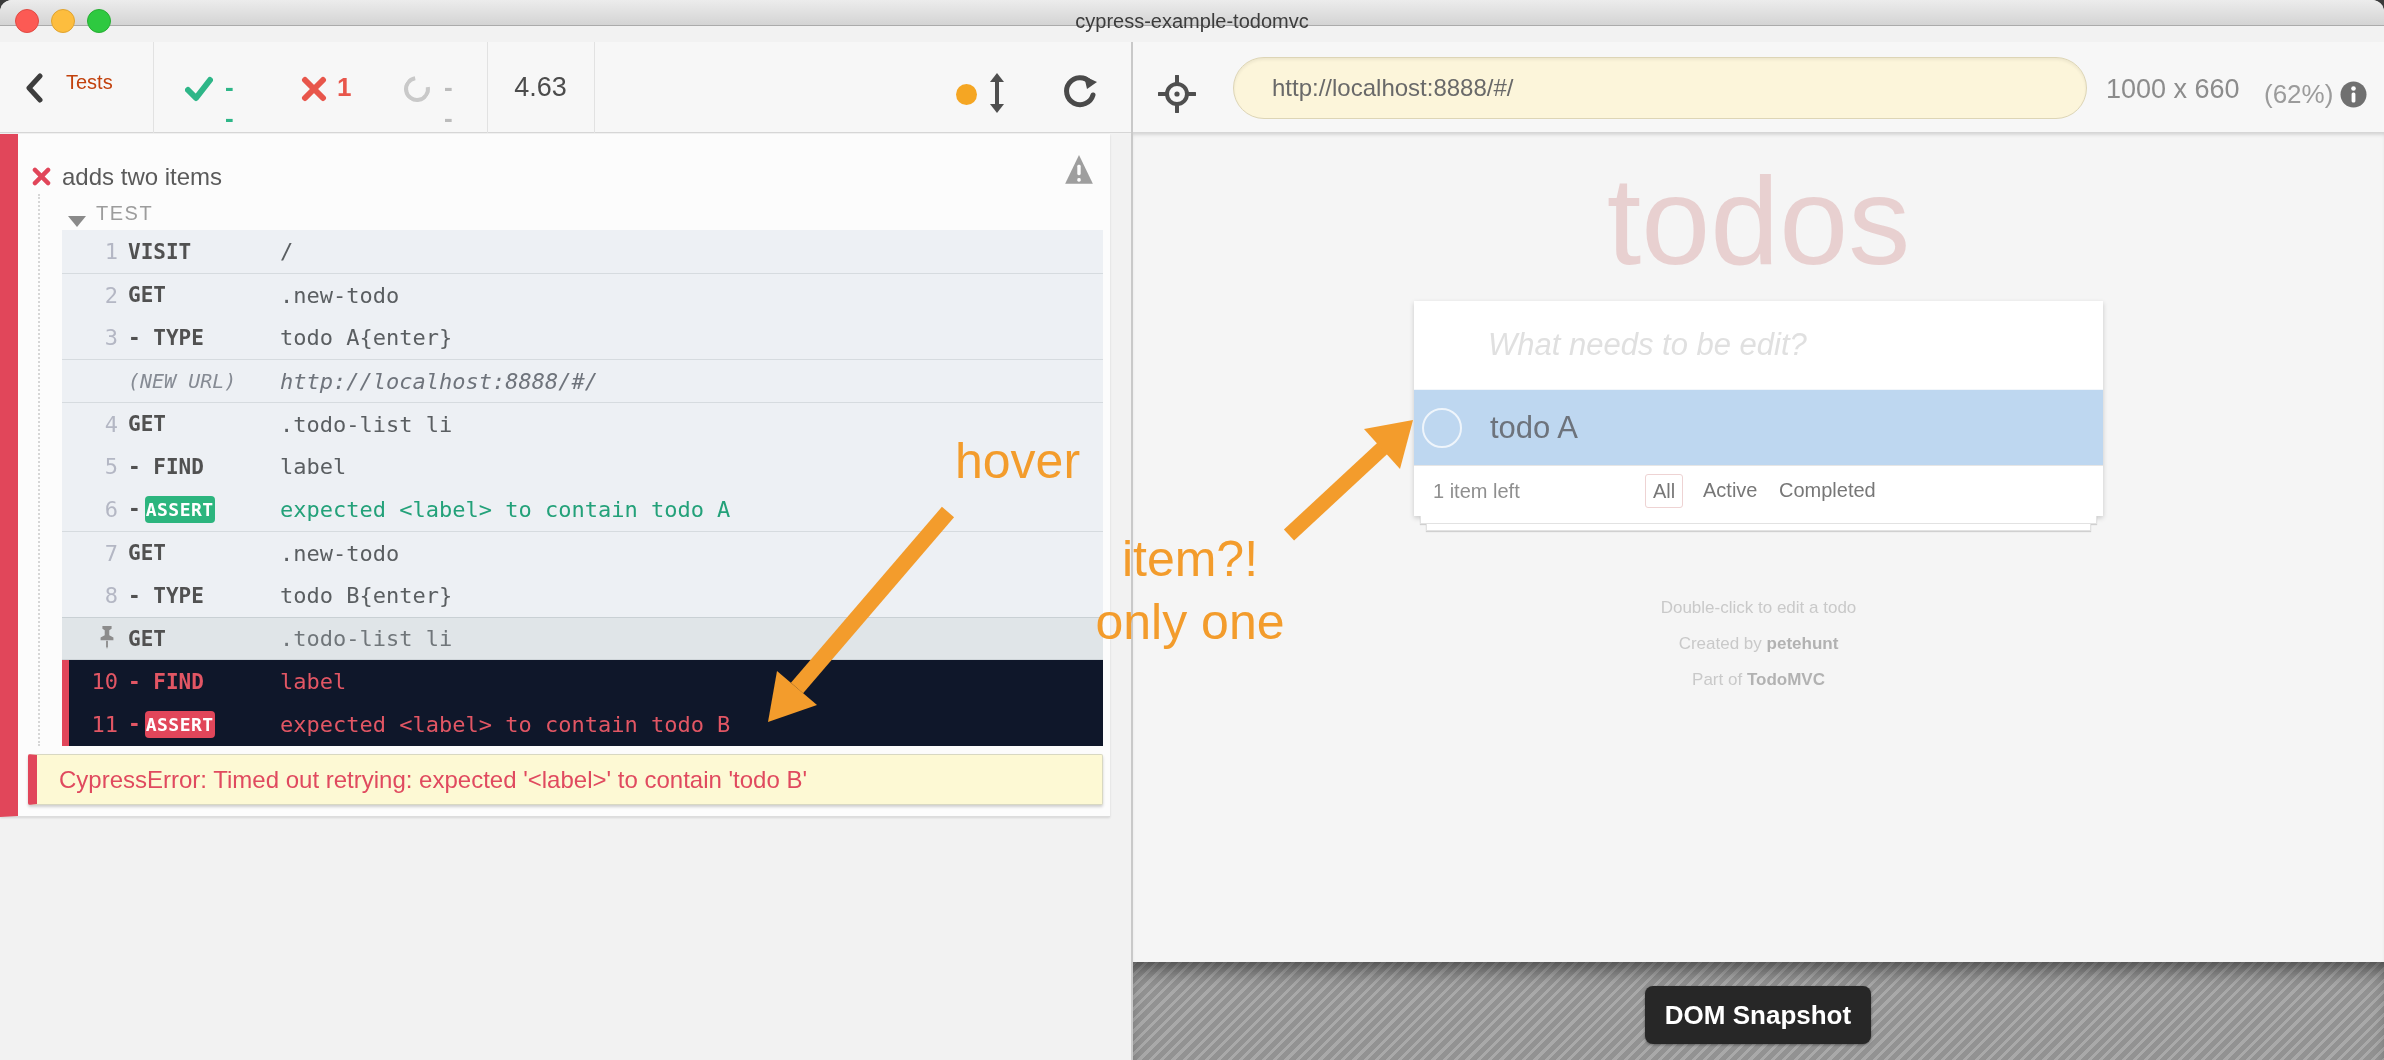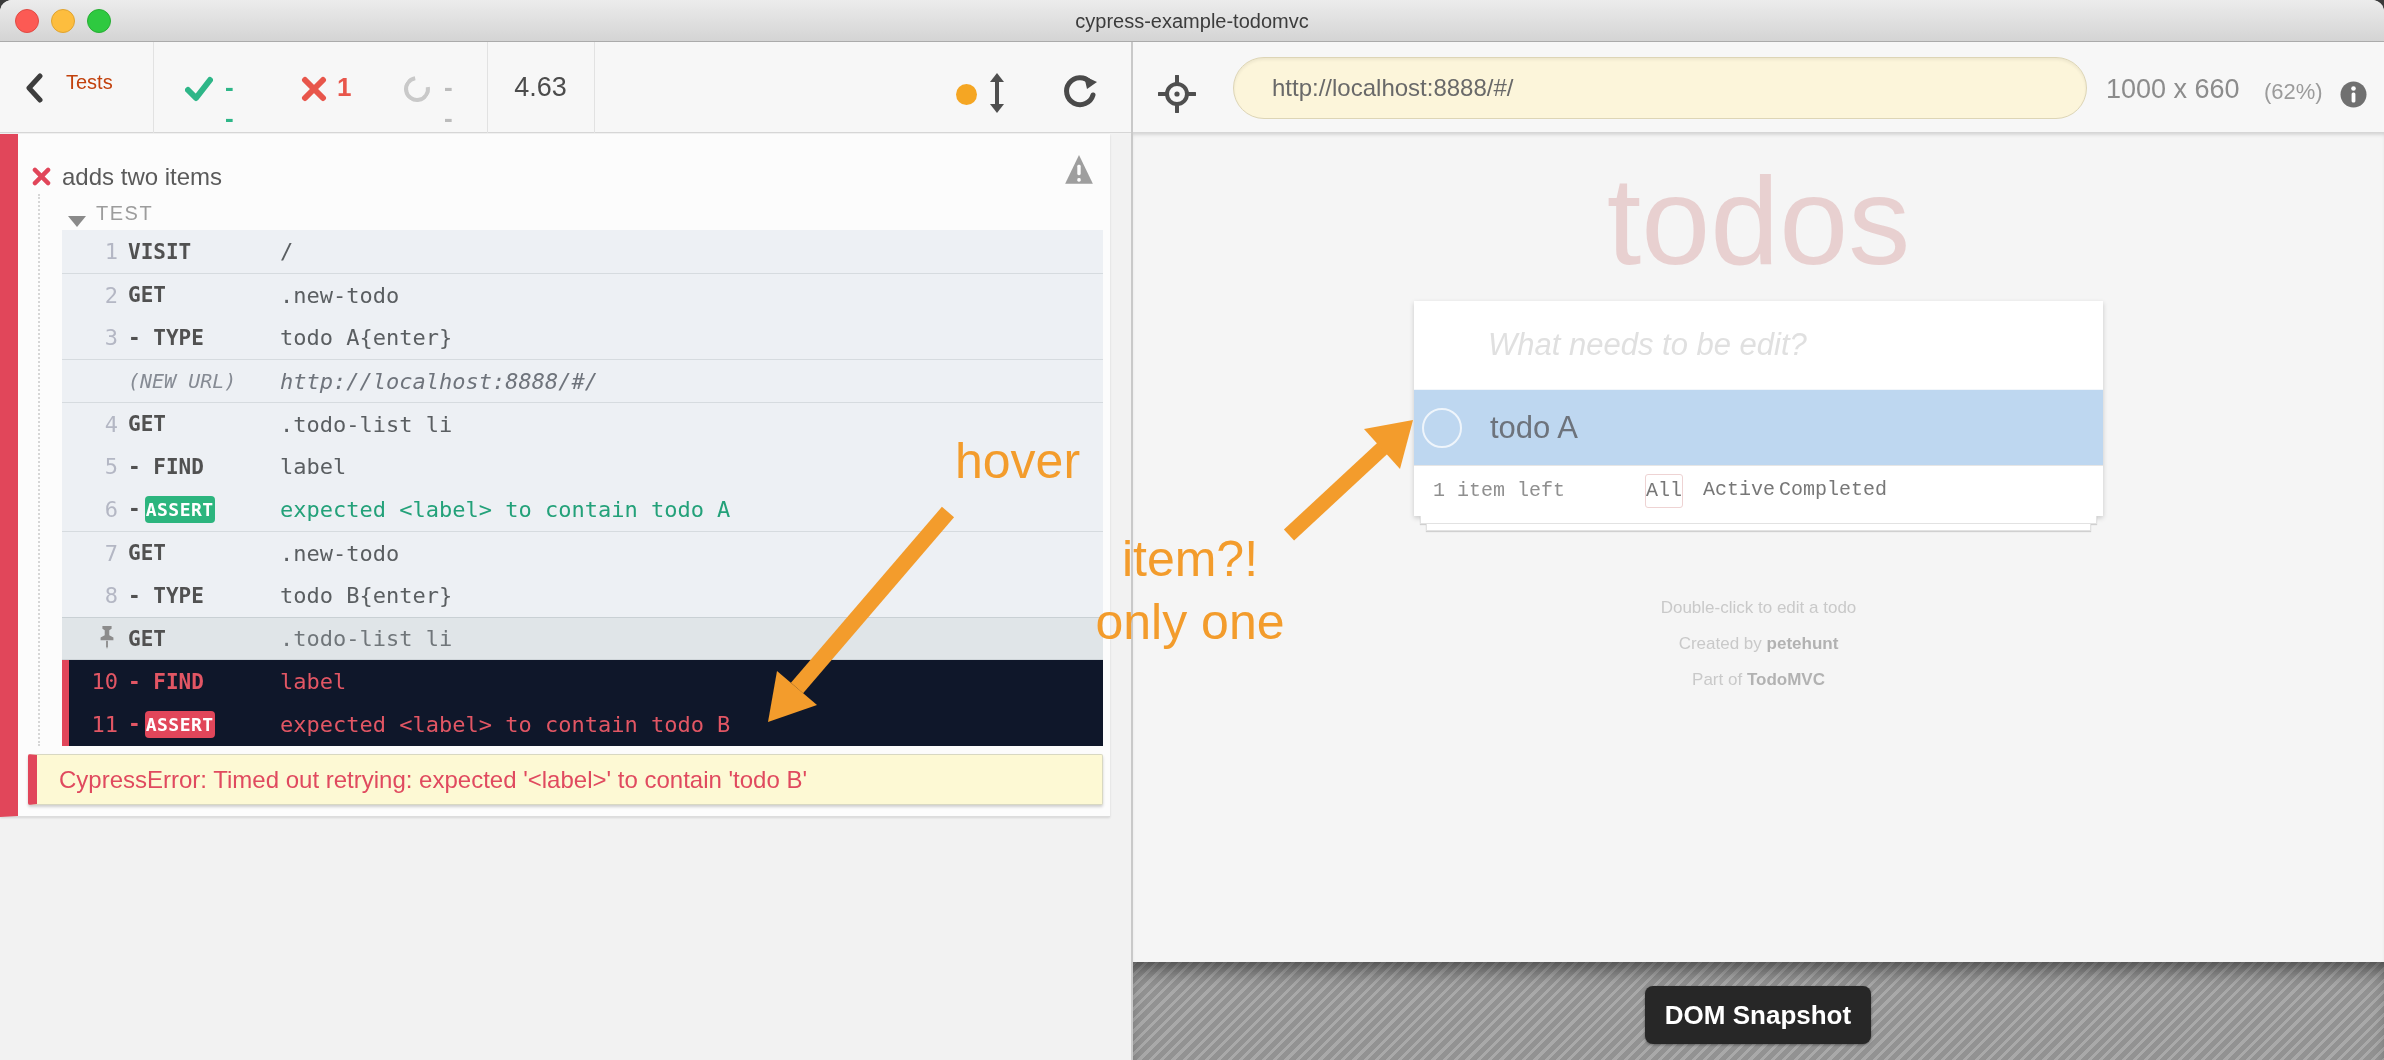--- a/index.html
+++ b/index.html
@@ -9,7 +9,7 @@
             border-radius:12px 12px 0 0; overflow:hidden; }
 
   
-  .titlebar { position:absolute; left:0; top:0; width:2384px; height:42px;
+  .titlebar { position:absolute; left:0; top:0; width:2384px; height:26px;
               background:linear-gradient(180deg,#ececec,#d4d4d4);
               border-bottom:1px solid #ababab; }
   .tl { position:absolute; top:9px; width:24px; height:24px; border-radius:50%; }

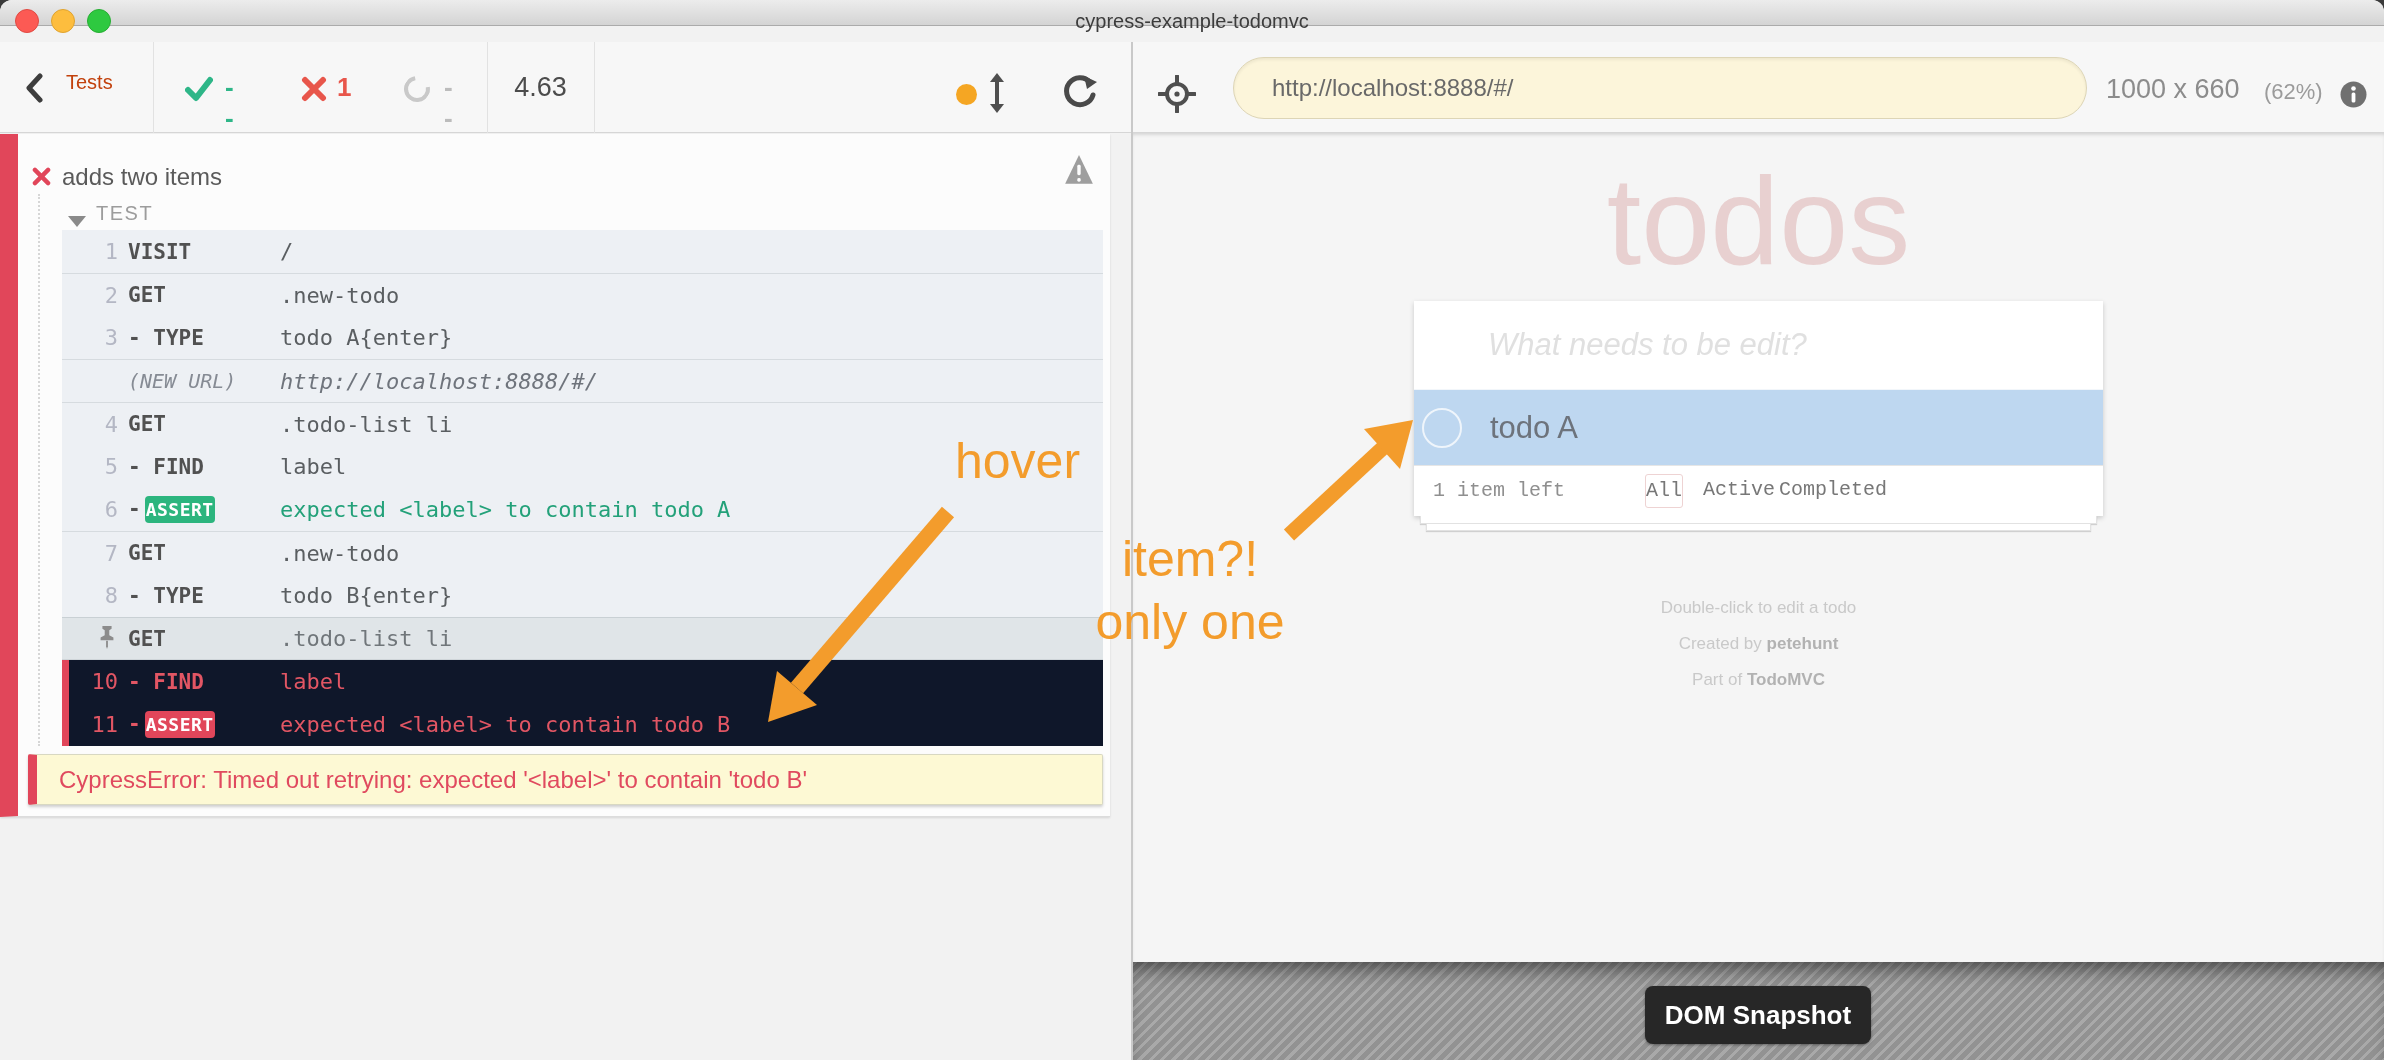--- a/index.html
+++ b/index.html
@@ -39,7 +39,7 @@
              box-shadow:inset 0 2px 3px rgba(0,0,0,0.06);
              line-height:60px; padding-left:38px; font-size:24px; color:#696969; }
   .viewport-size { position:absolute; left:2106px; top:74px; font-size:27px; color:#8c8c8c; }
-  .viewport-zoom { position:absolute; left:2264px; top:79px; font-size:22px; color:#9b9b9b; }
+  .viewport-zoom { position:absolute; left:2264px; top:79px; font-size:26px; color:#9b9b9b; }
 
   
   .reporter { position:absolute; left:0; top:133px; width:1246px; height:927px; background:#f2f2f2; }

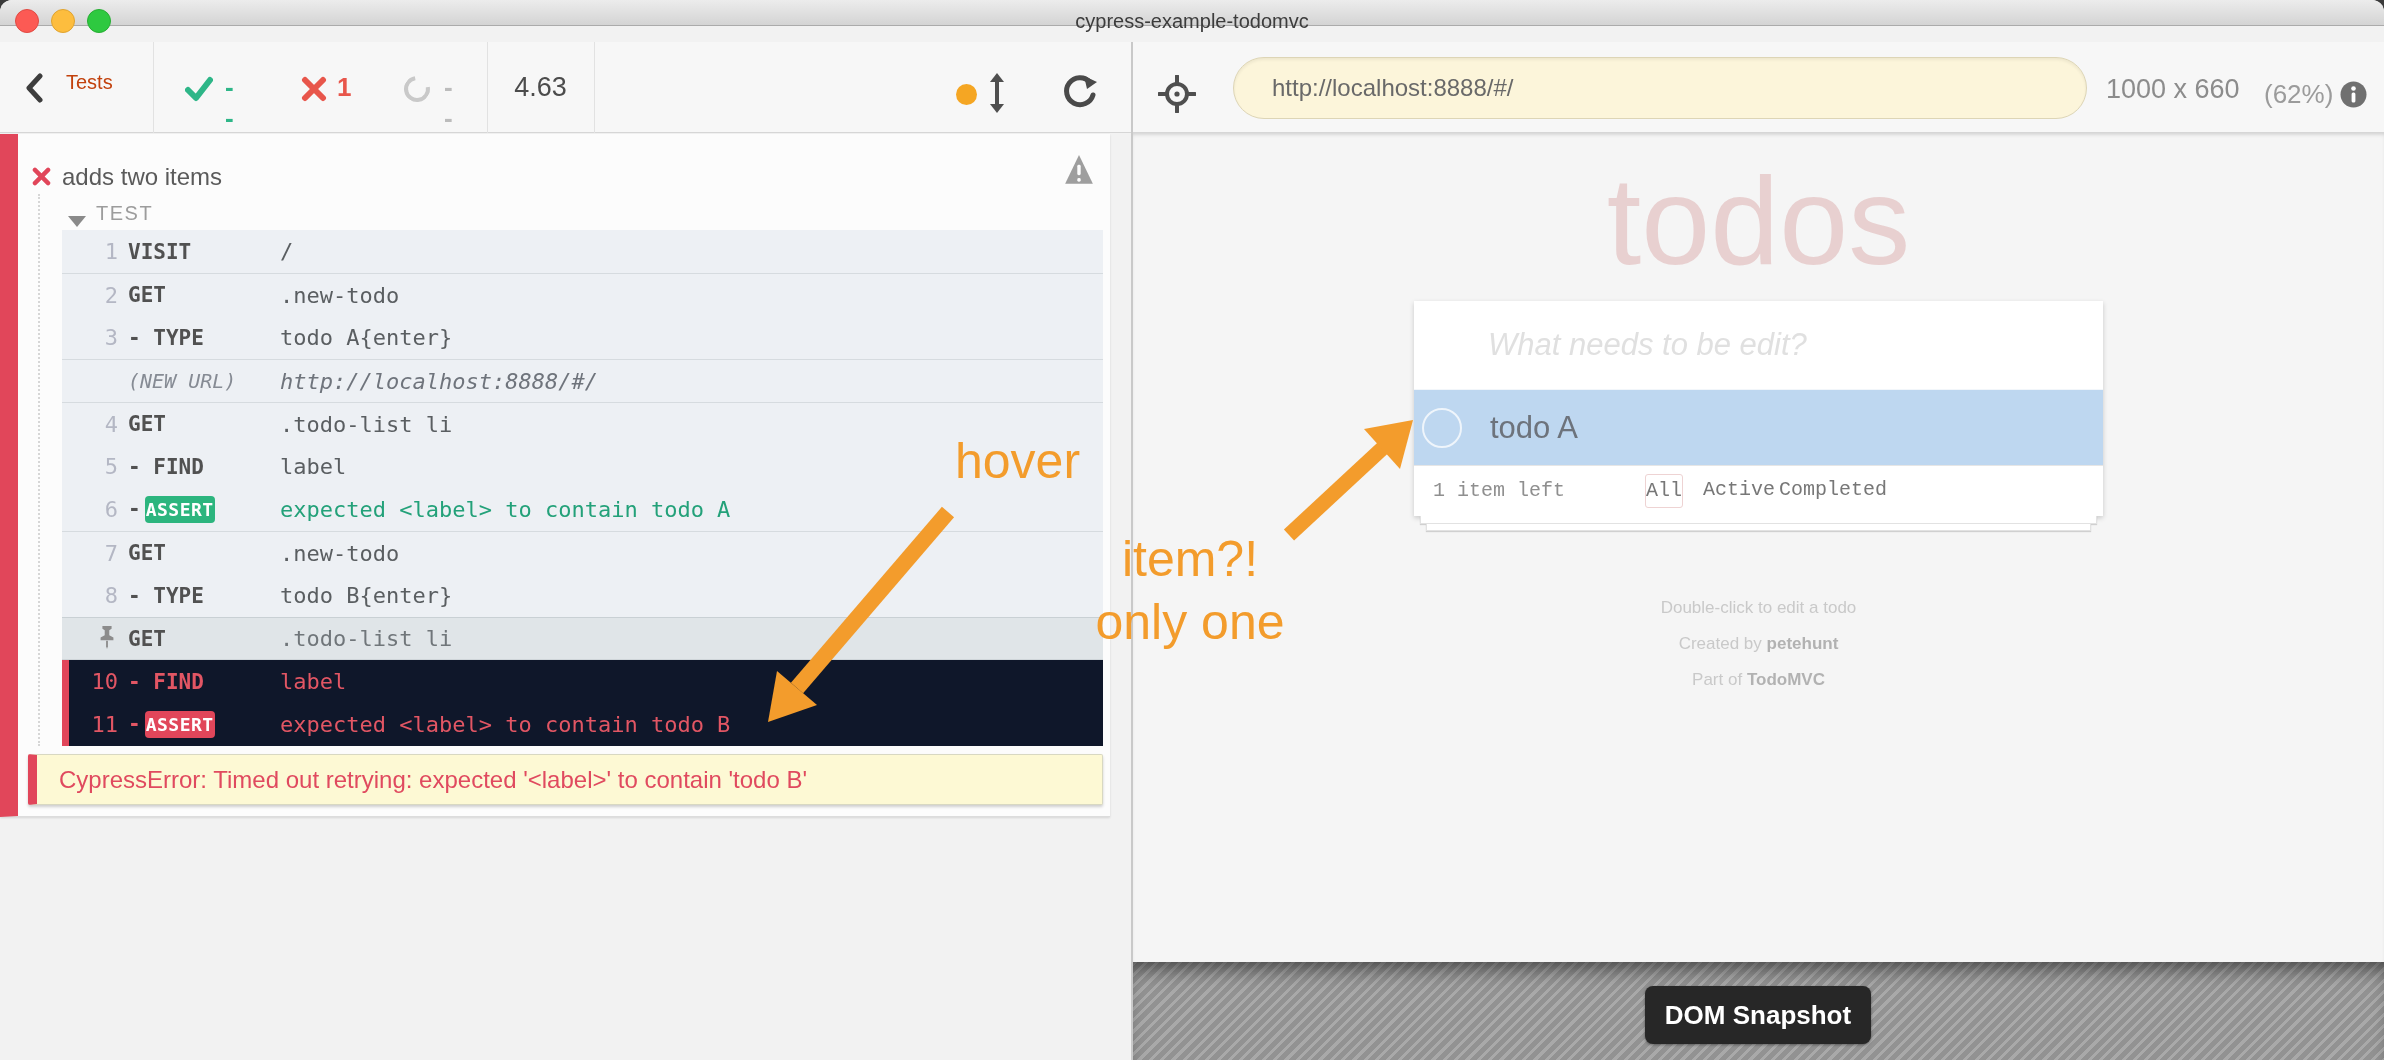--- a/index.html
+++ b/index.html
@@ -104,7 +104,7 @@
   .todo-label { position:absolute; left:76px; top:0; line-height:76px; font-size:31px;
                 font-weight:300; color:#6d737c; }
   .card-footer { position:absolute; left:0; top:164px; width:689px; height:51px; background:#fff;
-                 border-top:1px solid #e6e6e6; font-size:20px; color:#8f8f8f;font-family:Liberation Mono, monospace; }
+                 border-top:1px solid #e6e6e6; font-size:20px; color:#8f8f8f; }
   .items-left { position:absolute; left:19px; top:0; line-height:50px; }
   .filter { position:absolute; top:8px; height:34px; line-height:32px; color:#777; cursor:pointer; }
   .filter.selected { left:231px; width:38px; text-align:center; border:1px solid #eed3d3; border-radius:3px; }

